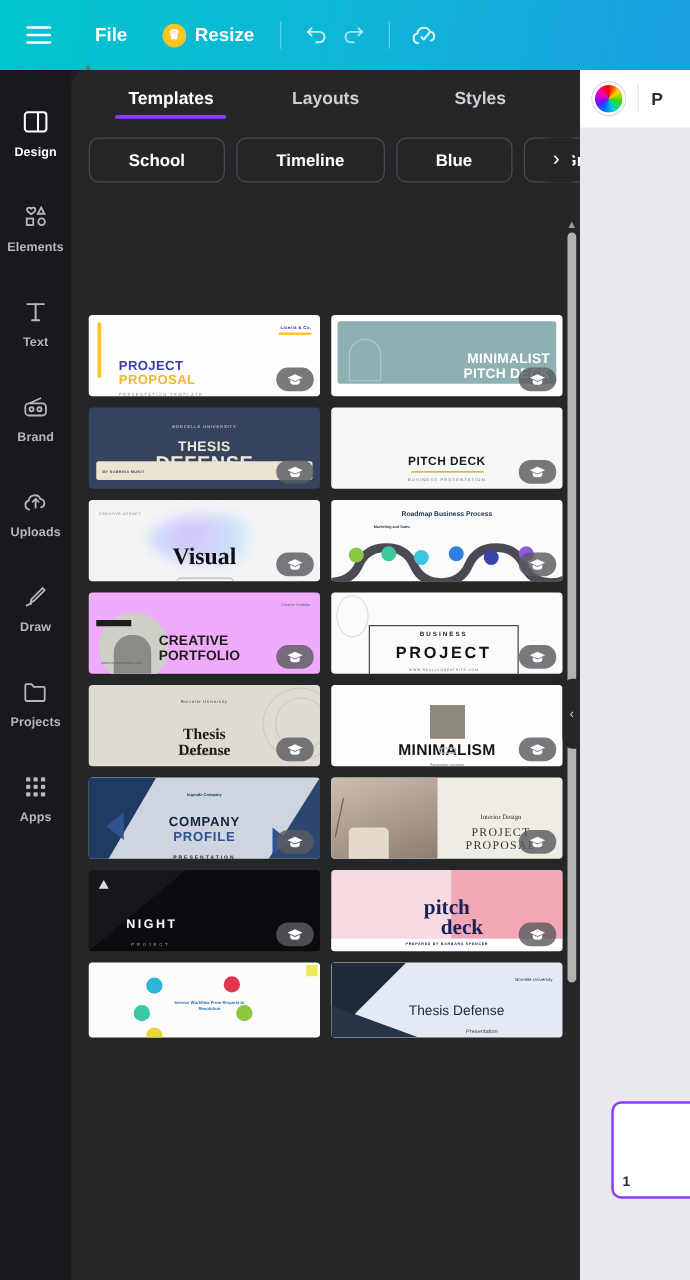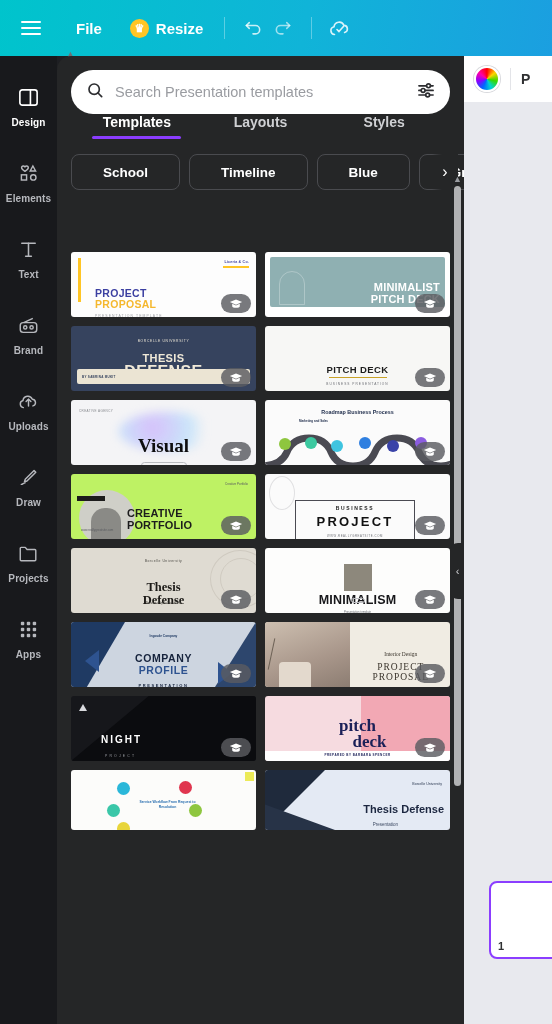--- a/index.html
+++ b/index.html
@@ -284,25 +284,6 @@
   <div class="panel">
     <div class="panel-head">
 
-      <div class="searchbar">
-        <span>
-          <svg width="20" height="20" viewBox="0 0 24 24" fill="none" stroke="#2c2d30" stroke-width="2" stroke-linecap="round">
-            <circle cx="11" cy="11" r="6.2"></circle>
-              <line x1="15.6" y1="15.6" x2="20" y2="20"></line>
-          </svg>
-        </span>
-        <input class="search-input" type="text" placeholder="Search Presentation templates" style="">
-        <span>
-          <svg width="20" height="20" viewBox="0 0 24 24" fill="none" stroke="#2c2d30" stroke-width="2" stroke-linecap="round">
-            <line x1="3.5" y1="7" x2="20.5" y2="7"></line>
-              <circle cx="15" cy="7" r="2.3" fill="#fff"></circle>
-            <line x1="3.5" y1="12.5" x2="20.5" y2="12.5"></line>
-              <circle cx="8.5" cy="12.5" r="2.3" fill="#fff"></circle>
-            <line x1="3.5" y1="18" x2="20.5" y2="18"></line>
-              <circle cx="14" cy="18" r="2.3" fill="#fff"></circle>
-          </svg>
-        </span>
-      </div>
 
       <div class="tabs">
         <div class="tab active">Templates</div>

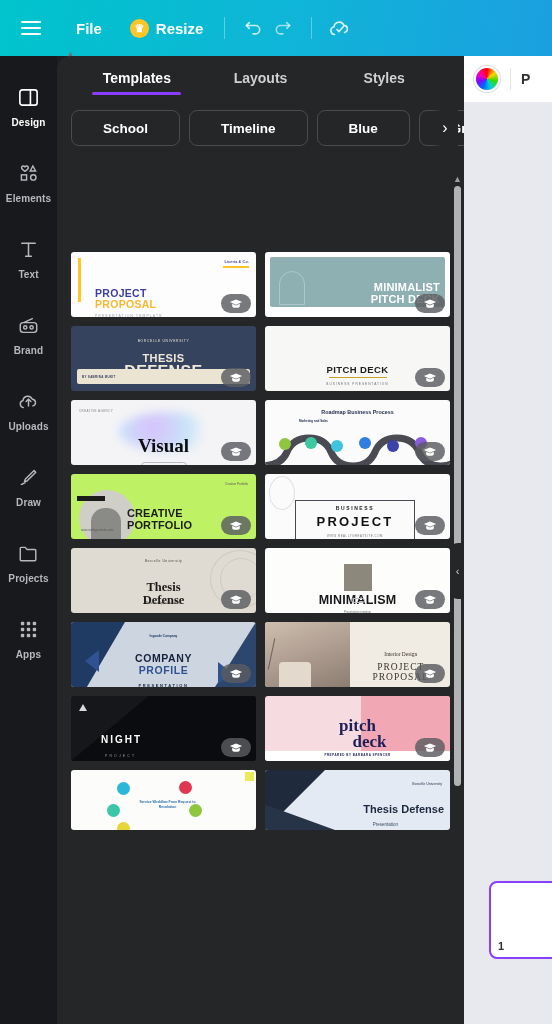--- a/index.html
+++ b/index.html
@@ -395,7 +395,7 @@
           </div>
         </div>
 
-        <div class="thumb" style="background:#bef264;">
+        <div class="thumb" style="background:#f0abfc;">
           <div style="position:absolute;left:8px;top:16px;width:56px;height:56px;border-radius:50%;background:#cfcfc8;"></div>
           <div style="position:absolute;left:20px;top:34px;width:30px;height:38px;border-radius:14px 14px 0 0;background:#8a8a86;"></div>
           <div style="position:absolute;left:6px;top:22px;width:28px;height:5px;background:#1c1c1c;"></div>

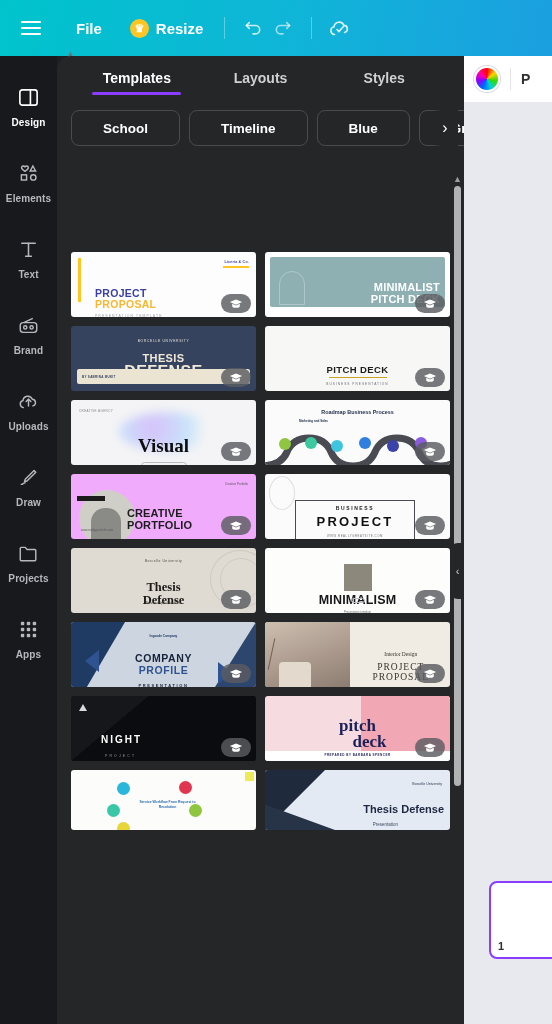--- a/index.html
+++ b/index.html
@@ -531,7 +531,7 @@
           <div style="position:absolute;left:0;top:0;width:60px;height:60px;background:#1f2a3c;clip-path:polygon(0 0,100% 0,0 100%);"></div>
           <div style="position:absolute;left:0;bottom:0;width:70px;height:32px;background:#273347;clip-path:polygon(0 100%,0 20%,100% 100%);"></div>
           <div class="tn-txt" style="right:8px;top:12px;font-size:3.6px;color:#2c3a52;">Borcelle University</div>
-          <div class="tn-txt" style="left:62px;right:6px;top:33px;text-align:right;font-size:11px;font-weight:bold;color:#1c2740;">Thesis Defense</div>
+          <div class="tn-txt" style="left:62px;right:6px;top:33px;text-align:left;font-size:11px;font-weight:normal;color:#1c2740;">Thesis Defense</div>
           <div class="tn-txt" style="left:62px;right:6px;top:52px;text-align:center;font-size:4.5px;color:#3d4a63;">Presentation</div>
         </div>
 

